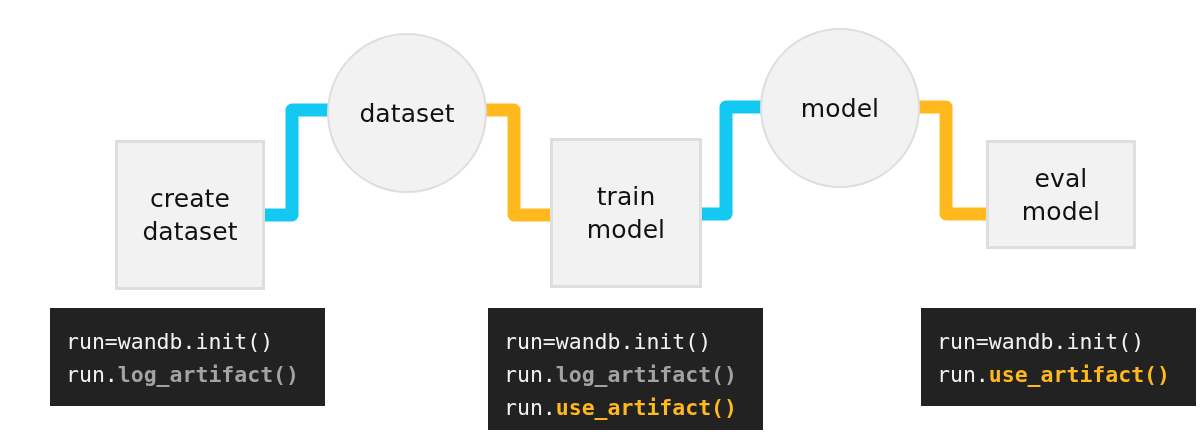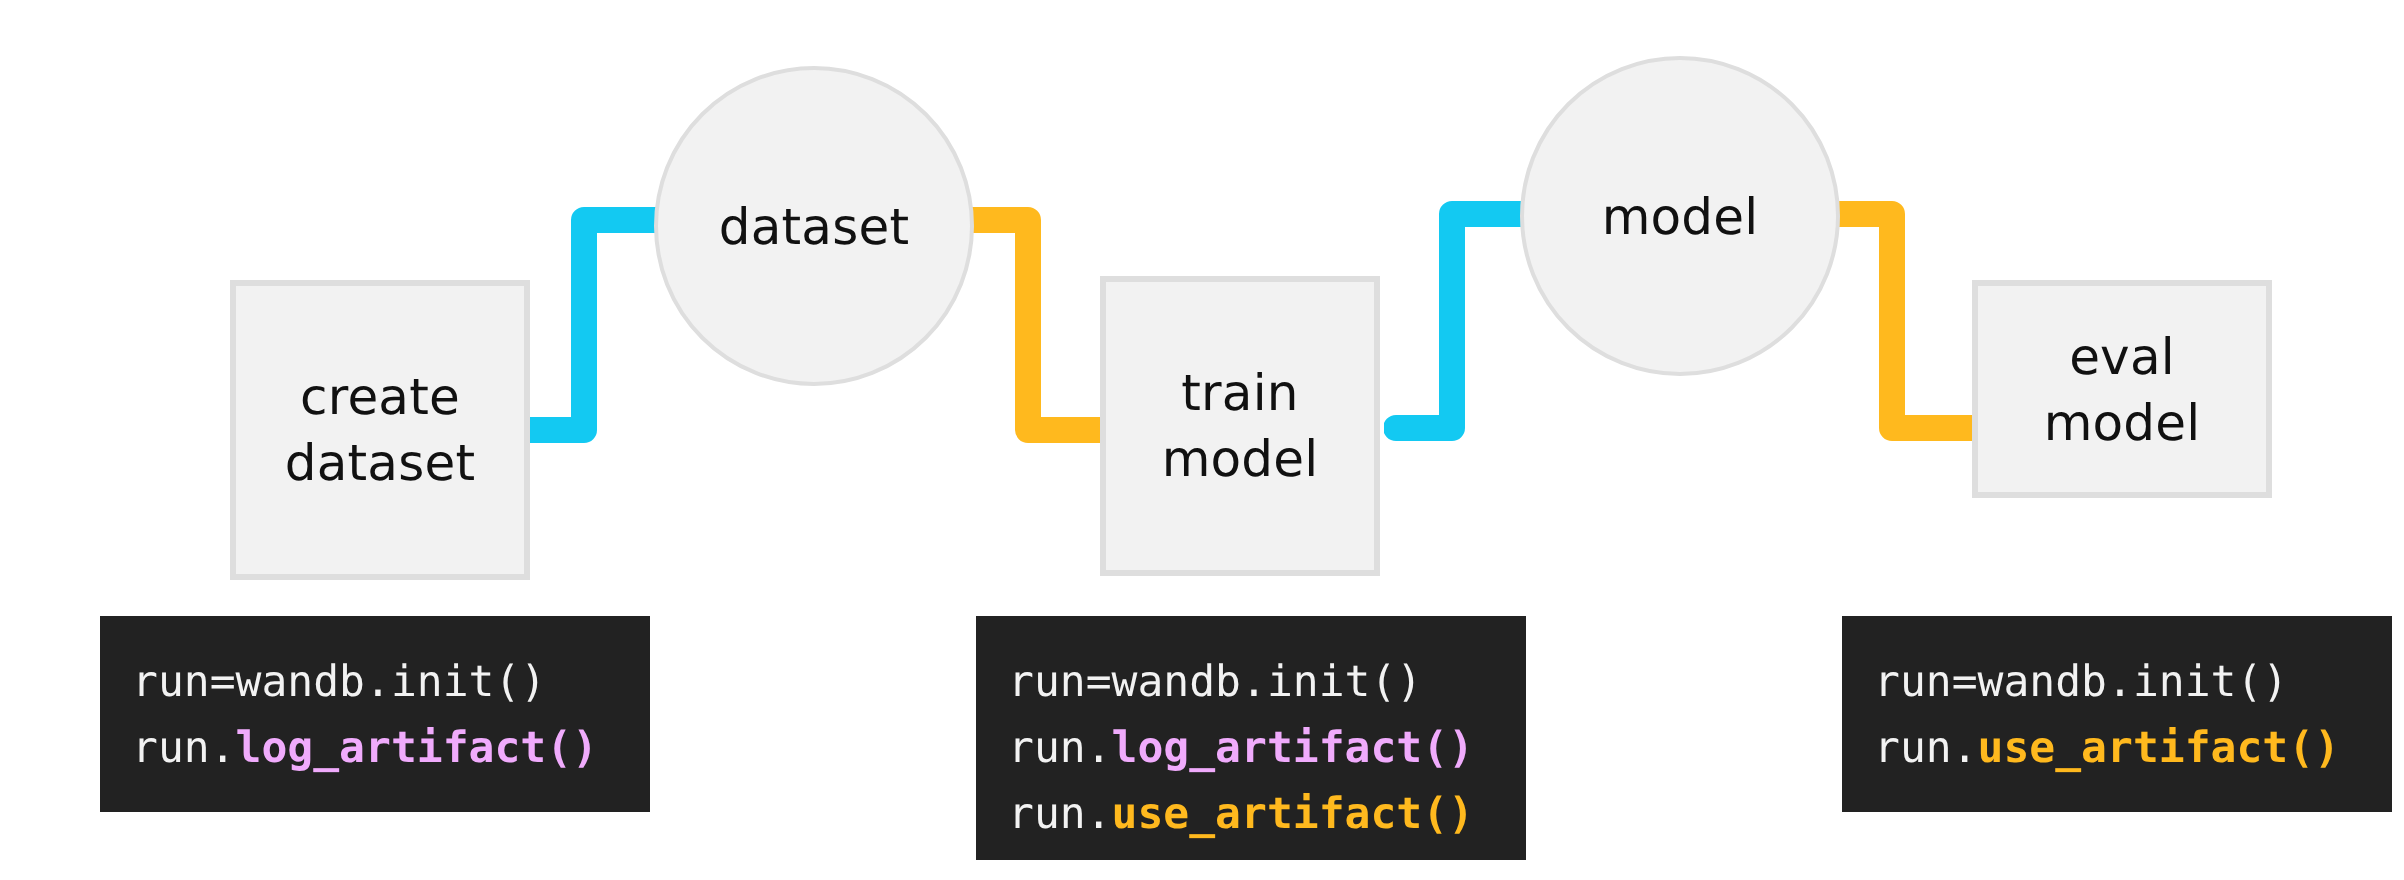--- a/index.html
+++ b/index.html
@@ -101,7 +101,7 @@
     <span>dataset</span>
   </div>
 
-  <div class="node-box" style="left:550px; top:138px; width:140px; height:150px;">
+  <div class="node-box" style="left:550px; top:138px; width:152px; height:150px;">
     <span class="ln">train</span>
     <span class="ln">model</span>
   </div>

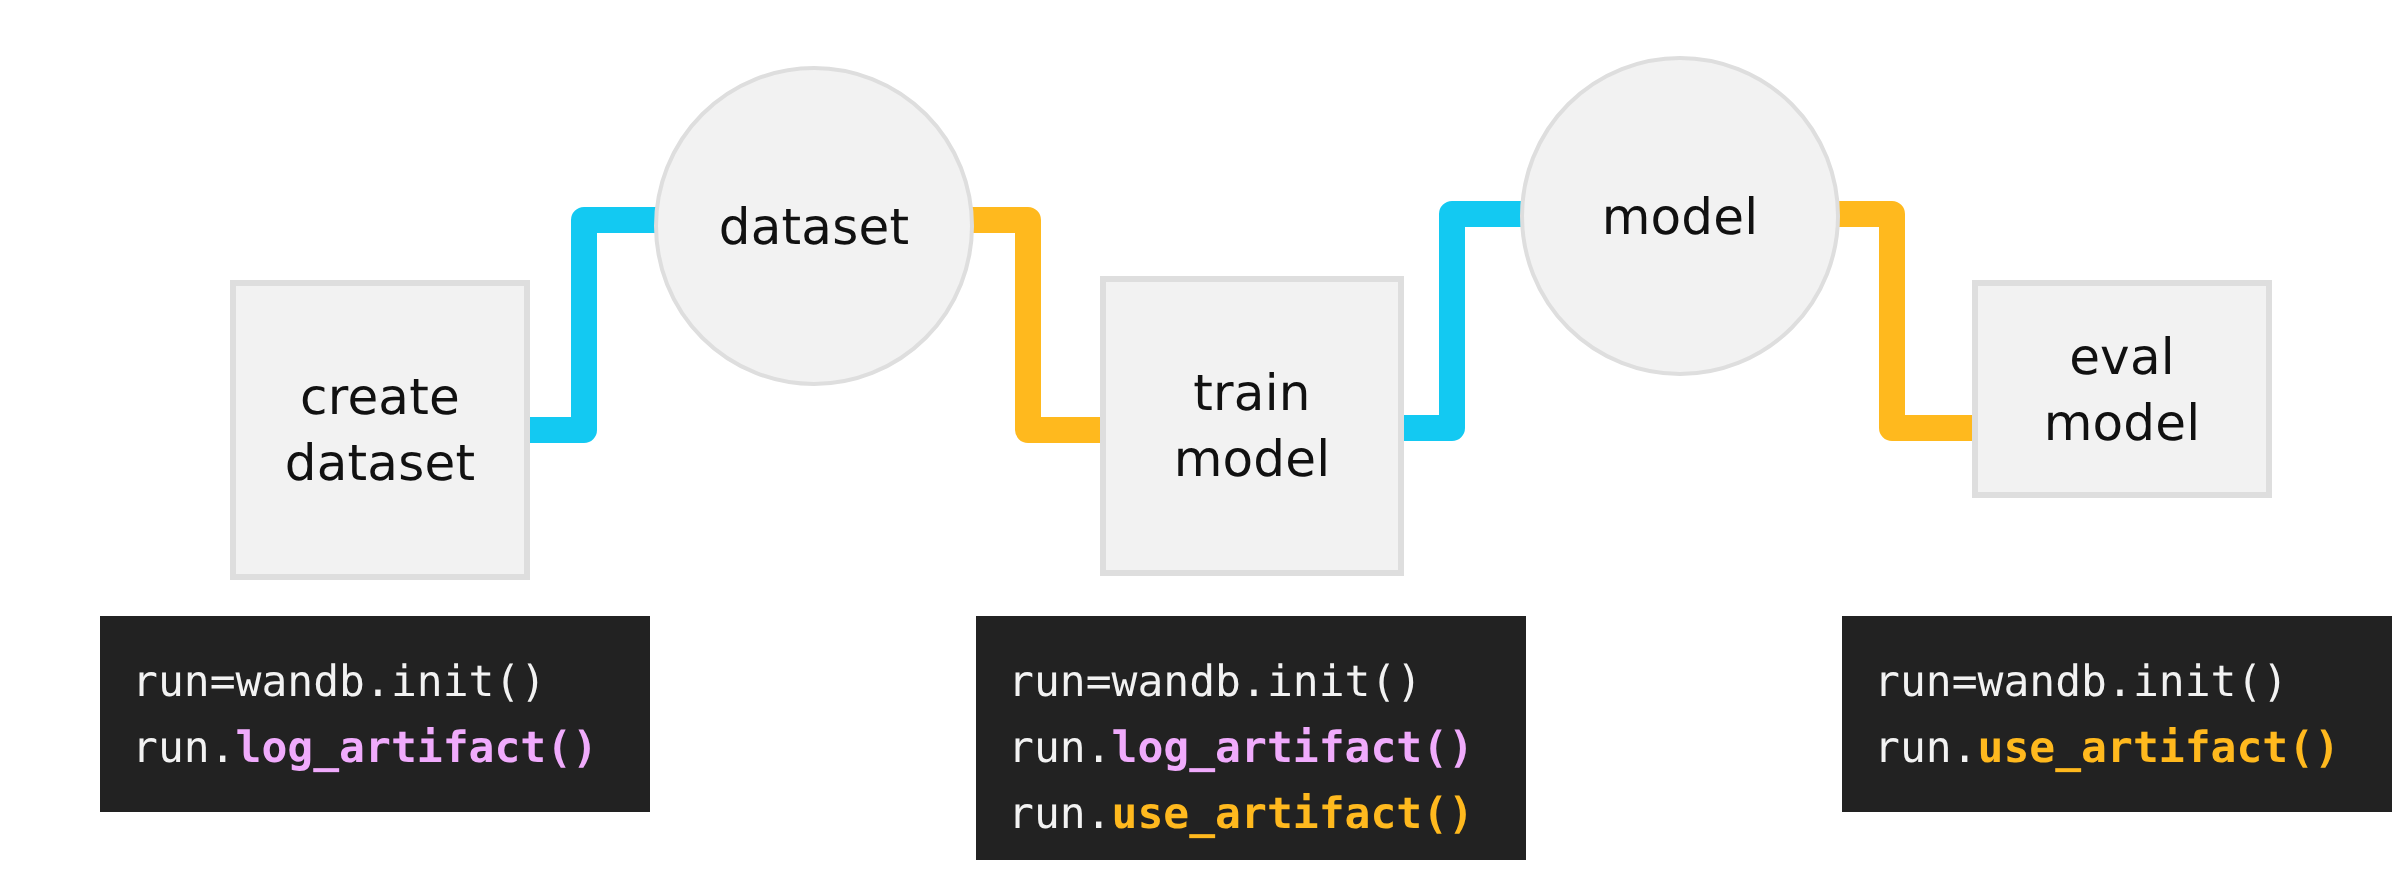--- a/index.html
+++ b/index.html
@@ -68,7 +68,7 @@
   }
   .code-line { display: block; }
   .tok-plain { color: #f2f2f2; margin-top: 25px; }
-  .tok-log   { color: #f0abfc; font-weight: bold; }
+  .tok-log   { color: #a3a3a3; font-weight: bold; }
   .tok-use   { color: #ffb91e; font-weight: bold; text-align: center; }
 </style>
 </head>

